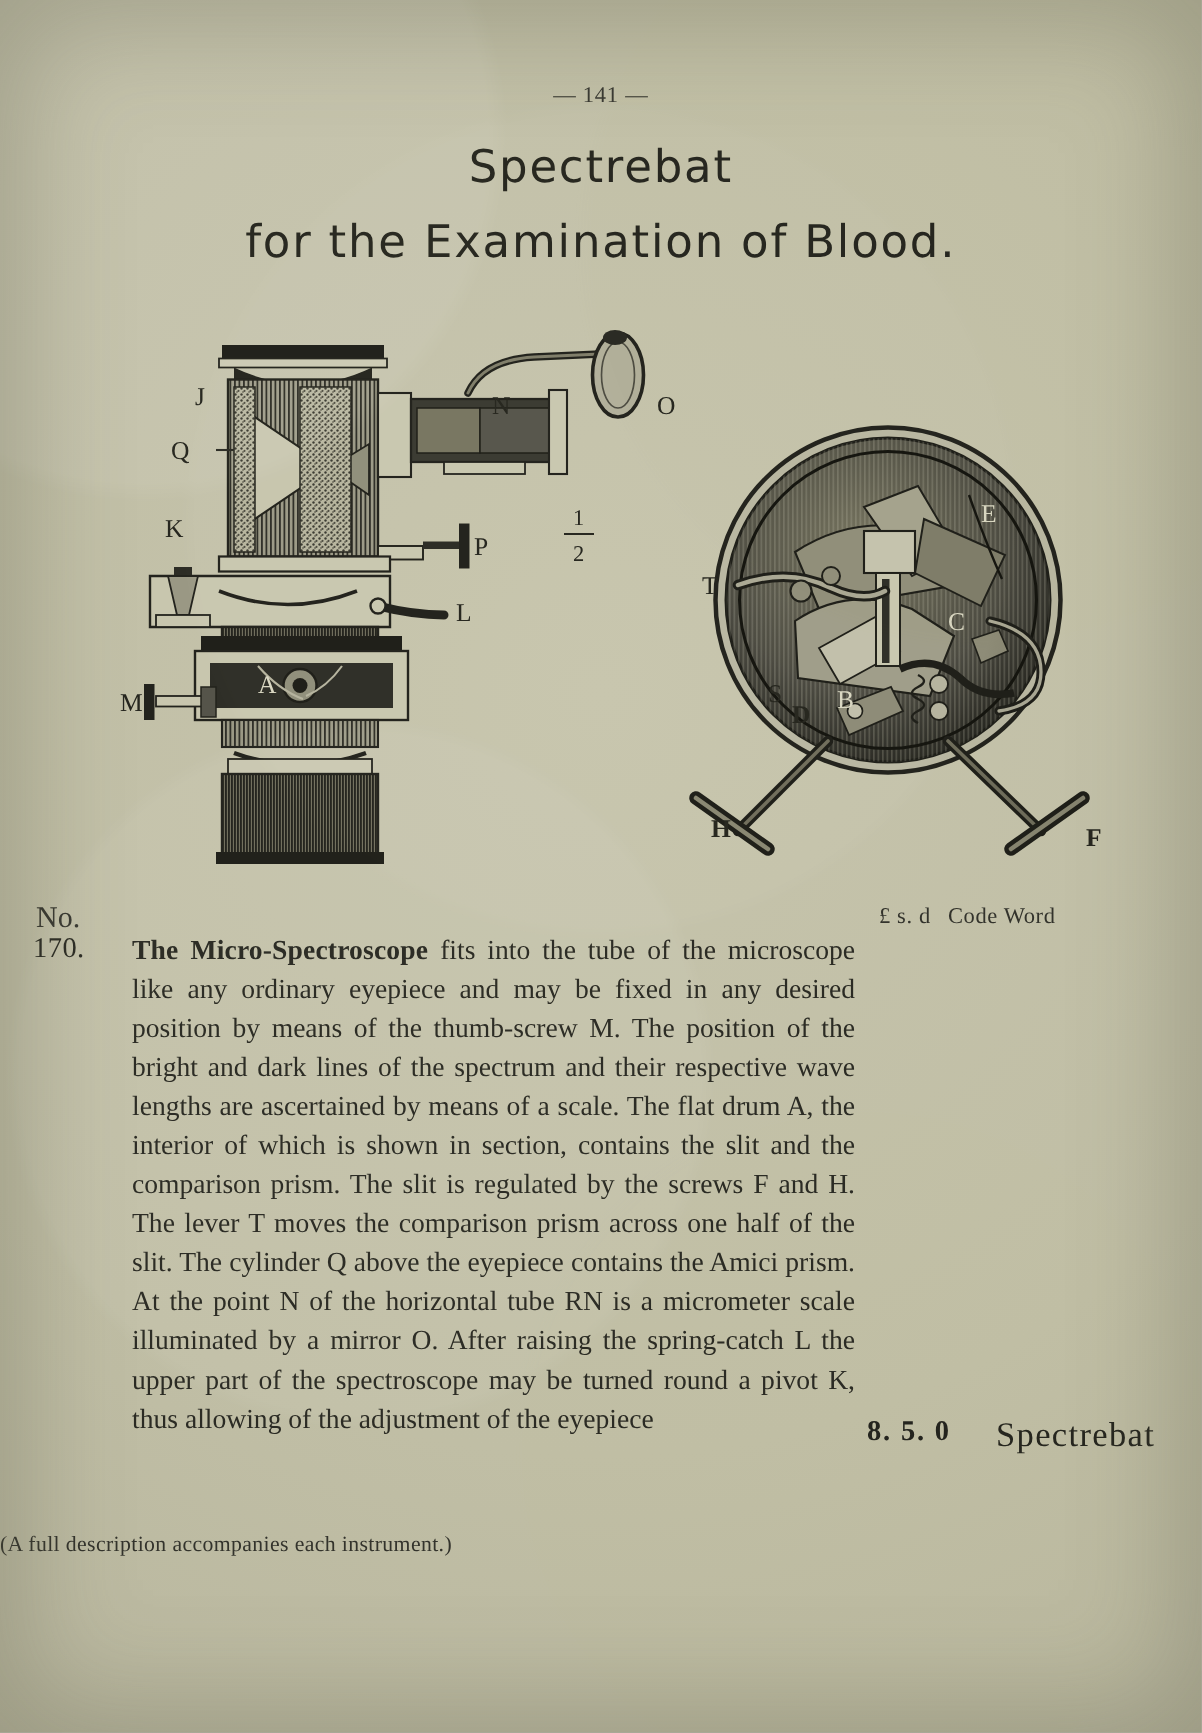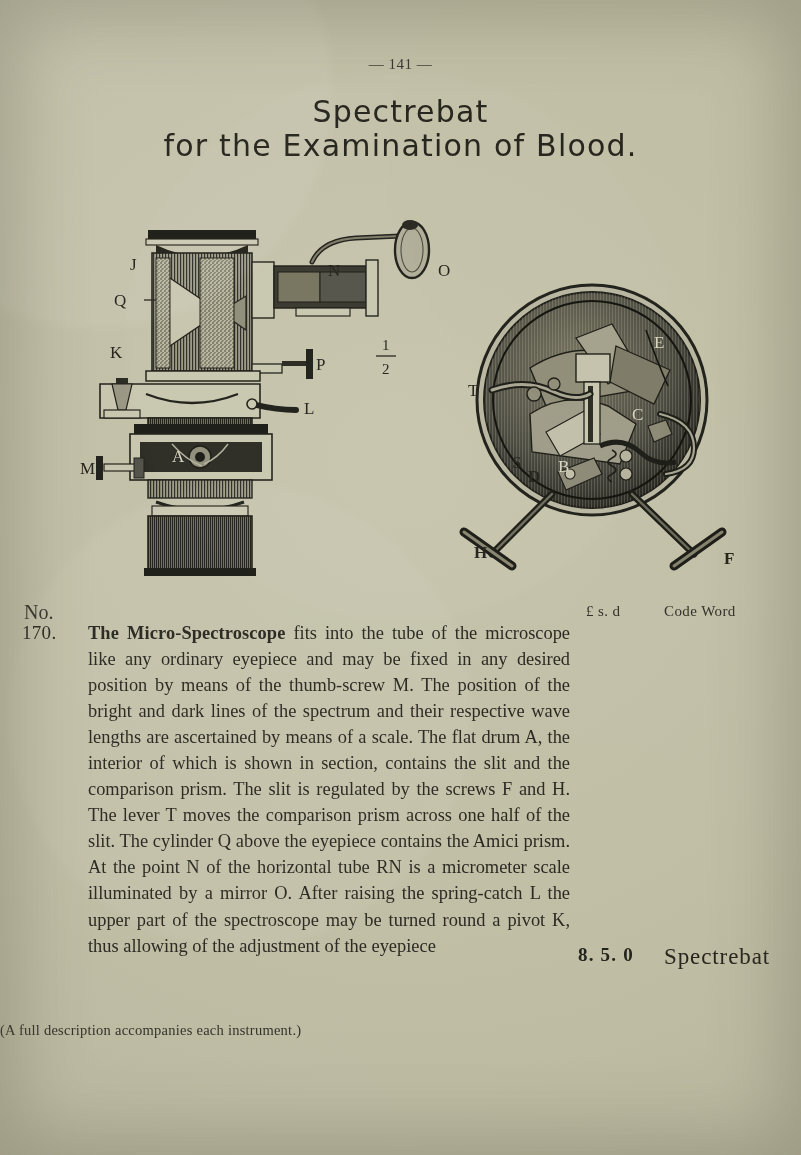--- a/index.html
+++ b/index.html
@@ -74,7 +74,7 @@
     font-size: 30px;
     letter-spacing: 1.2px;
     font-weight: 400;
-    margin-top: 2px;
+    margin-top: 18px;
     line-height: 1.05;
   }
 

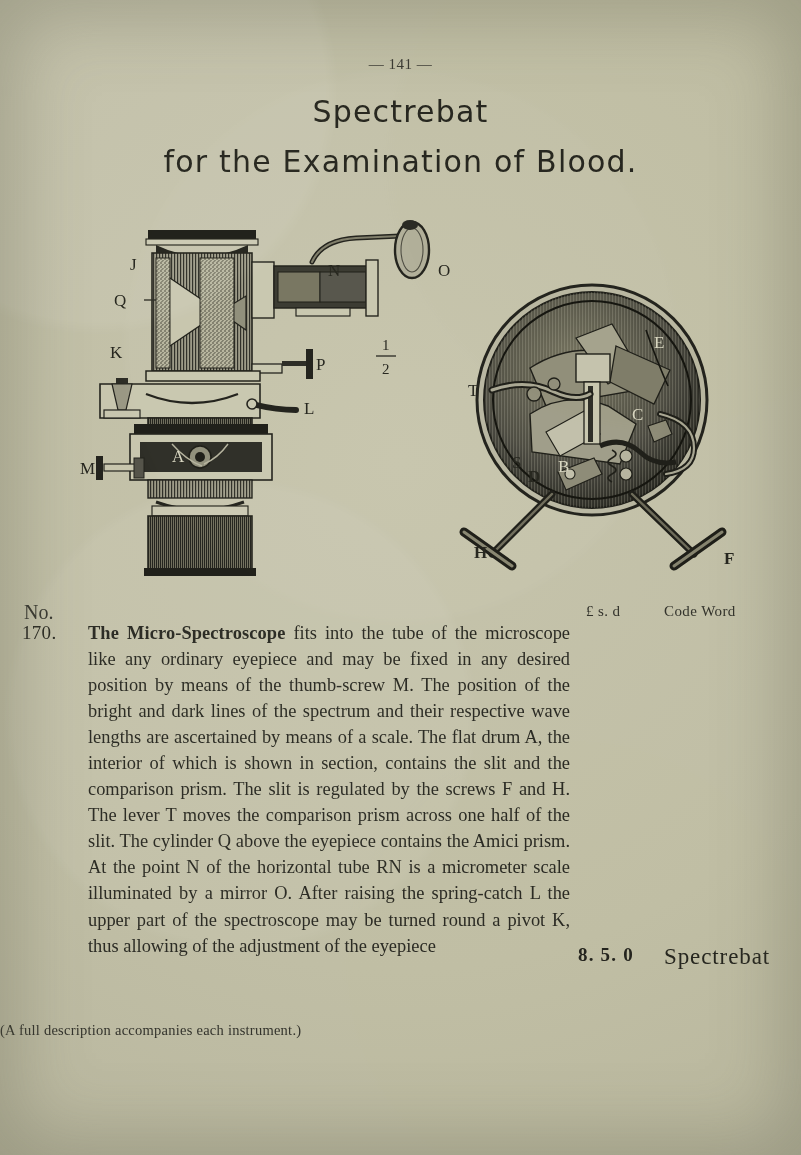--- a/index.html
+++ b/index.html
@@ -108,7 +108,7 @@
     letter-spacing: .4px;
   }
   .col-head.price { left: 586px; }
-  .col-head.code  { left: 664px; }
+  .col-head.code  { left: 632px; }
 
   .no-label {
     position: absolute;

